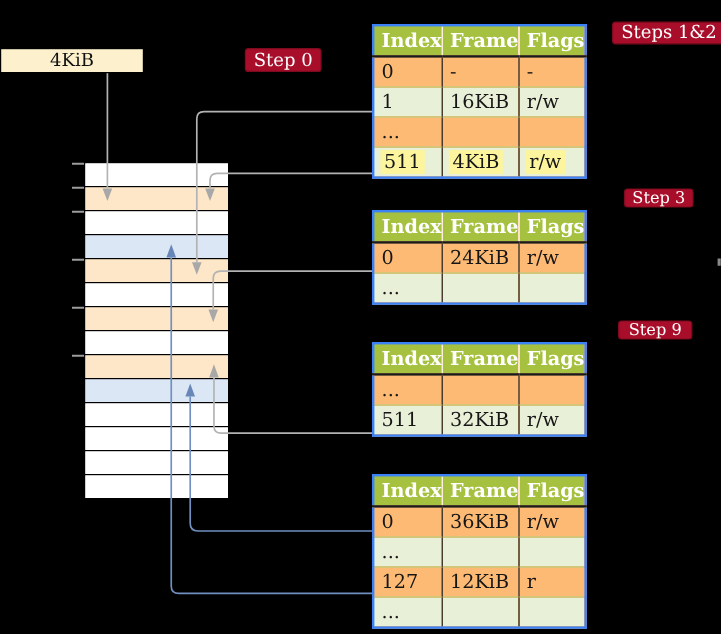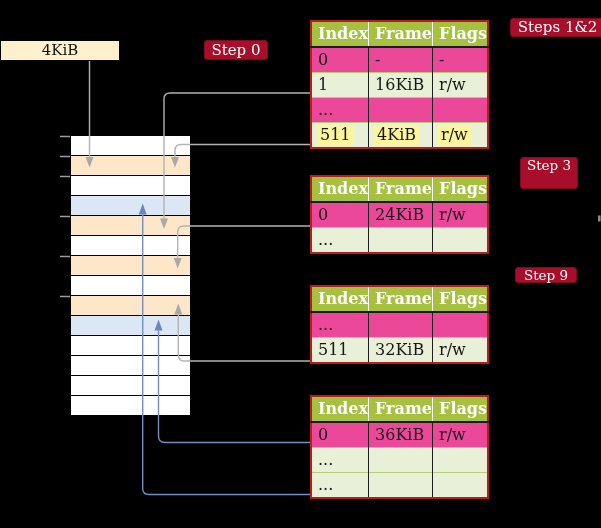--- a/index.html
+++ b/index.html
@@ -31,8 +31,8 @@
   svg.overlay{position:absolute;left:0;top:0;width:601px;height:528px;}
   
   table.ptable{
-    position:absolute;border-collapse:collapse;background:#ec4899;
-    border:2px solid #b91c1c;table-layout:fixed;
+    position:absolute;border-collapse:collapse;background:#fdba74;
+    border:2px solid #3b82f6;table-layout:fixed;
   }
   table.ptable th{
     background:#a5c13f;color:#fff;font-weight:bold;font-size:16px;text-align:left;

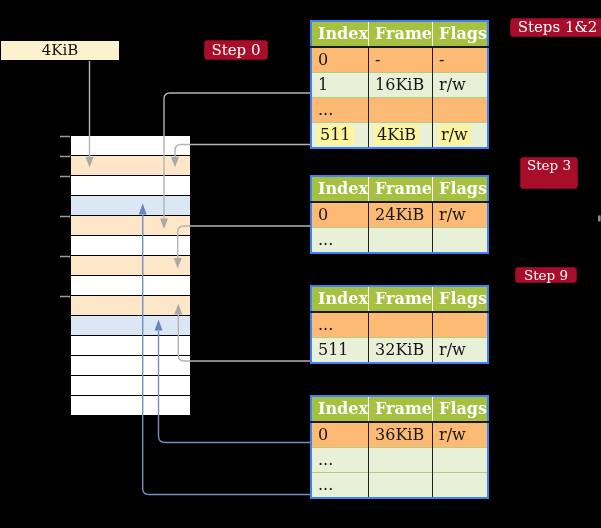--- a/index.html
+++ b/index.html
@@ -19,7 +19,7 @@
   }
   .badge.b0{left:204px;top:40px;width:64px;height:20px;font-size:15px;line-height:18px;}
   .badge.b1{left:510px;top:18px;width:95px;height:19px;font-size:15px;line-height:17px;}
-  .badge.b2{left:520px;top:157px;width:58px;height:32px;font-size:13.5px;line-height:14px;}
+  .badge.b2{left:520px;top:157px;width:58px;height:16px;font-size:13.5px;line-height:14px;}
   .badge.b3{left:515px;top:267px;width:62px;height:16px;font-size:13.5px;line-height:14px;}
   
   .stack{position:absolute;left:71px;top:136px;width:119px;height:280px;}

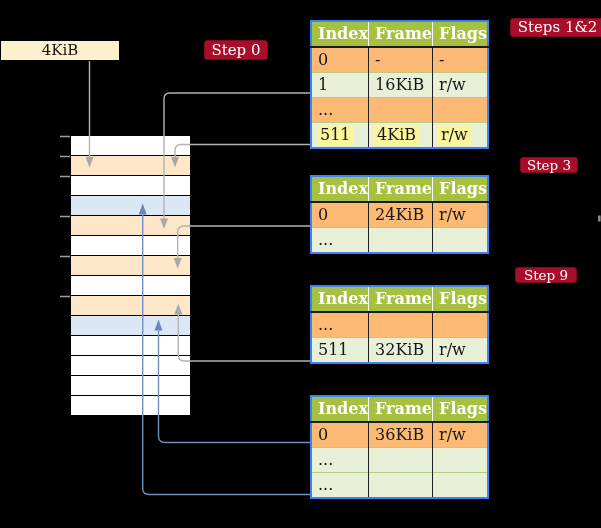--- a/index.html
+++ b/index.html
@@ -239,6 +239,11 @@
         <td></td>
         <td></td>
       </tr>
+      <tr>
+        <td>127</td>
+        <td>12KiB</td>
+        <td>r</td>
+      </tr>
       <tr class="shade">
         <td>...</td>
         <td></td>

